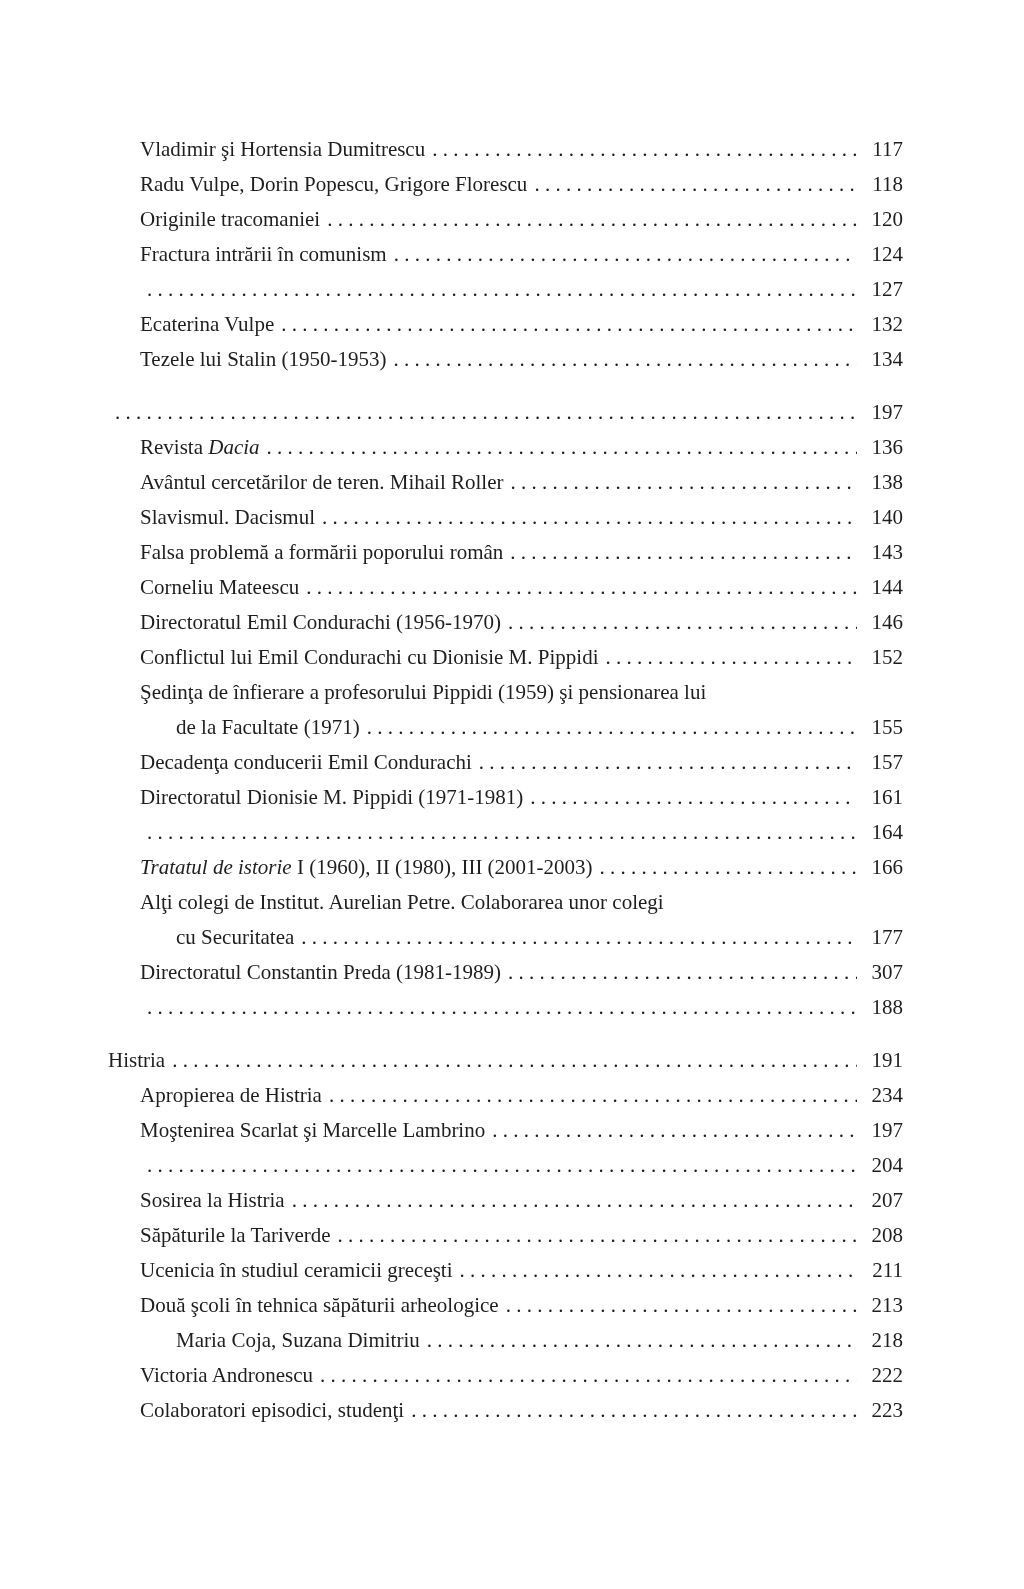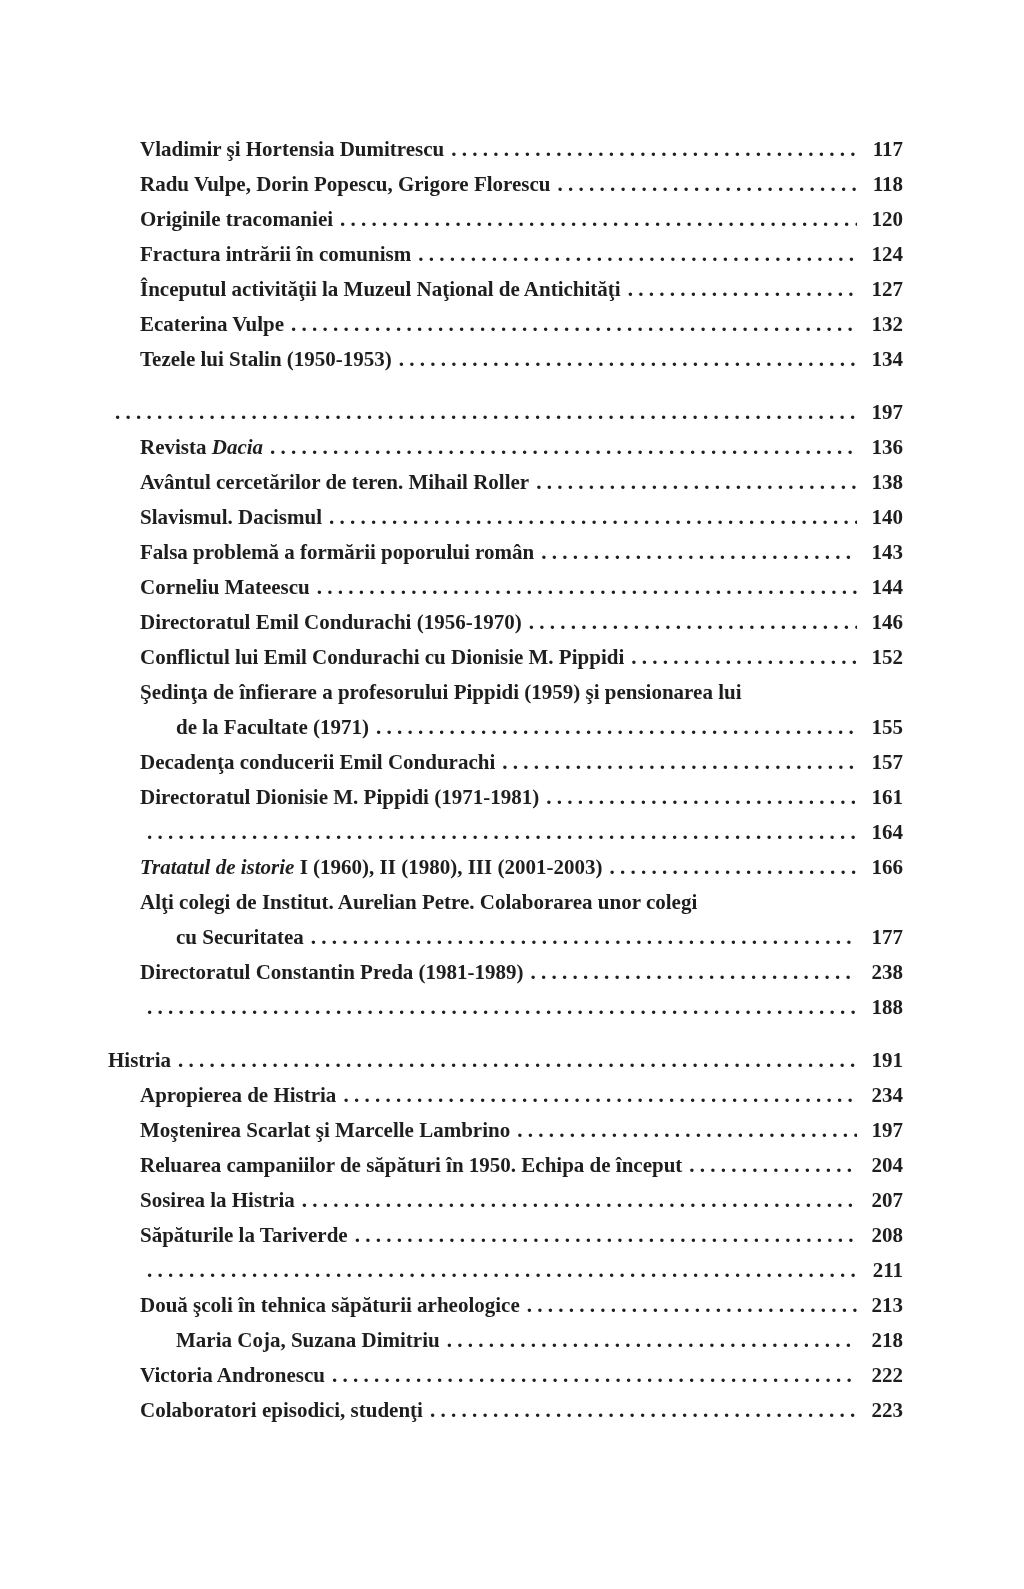--- a/index.html
+++ b/index.html
@@ -33,7 +33,6 @@
     display: flex;
     align-items: center;
     white-space: nowrap;
-    font-weight: bold;
   }
   .line.cont {
     padding-left: 36px;

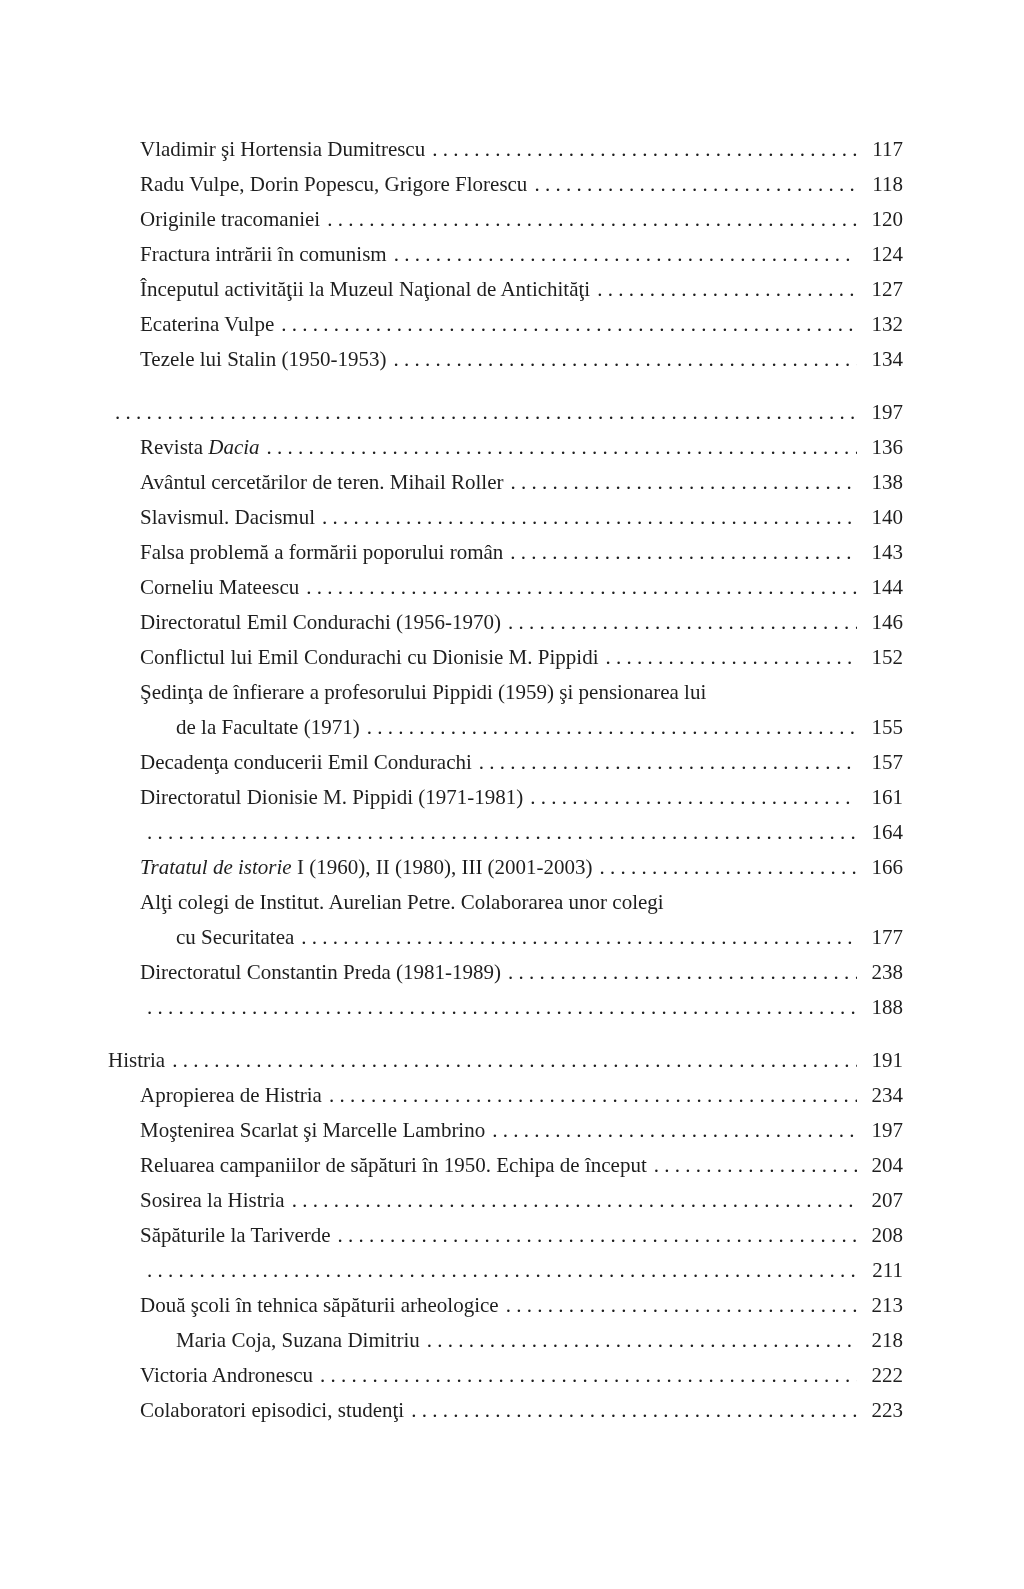--- a/index.html
+++ b/index.html
@@ -92,7 +92,6 @@
       </div>
       <div class="entry level-1">
         <div class="line">
-          <span class="title"><span>Începutul activităţii la Muzeul Naţional de Antichităţi</span></span>
           <span class="leader">. . . . . . . . . . . . . . . . . . . . . . . . . . . . . . . . . . . . . . . . . . . . . . . . . . . . . . . . . . . . . . . . . . . . . . . . . . . . . . . . . . . . . . . . . . . . . . . . . . . . . . . . . . . . . . . . . . . . . . . . . . . . . . . . . . . . . . . . . . . . . . . . . . . . . . . . . . . . . . . . </span>
           <span class="pagenum">127</span>
         </div>

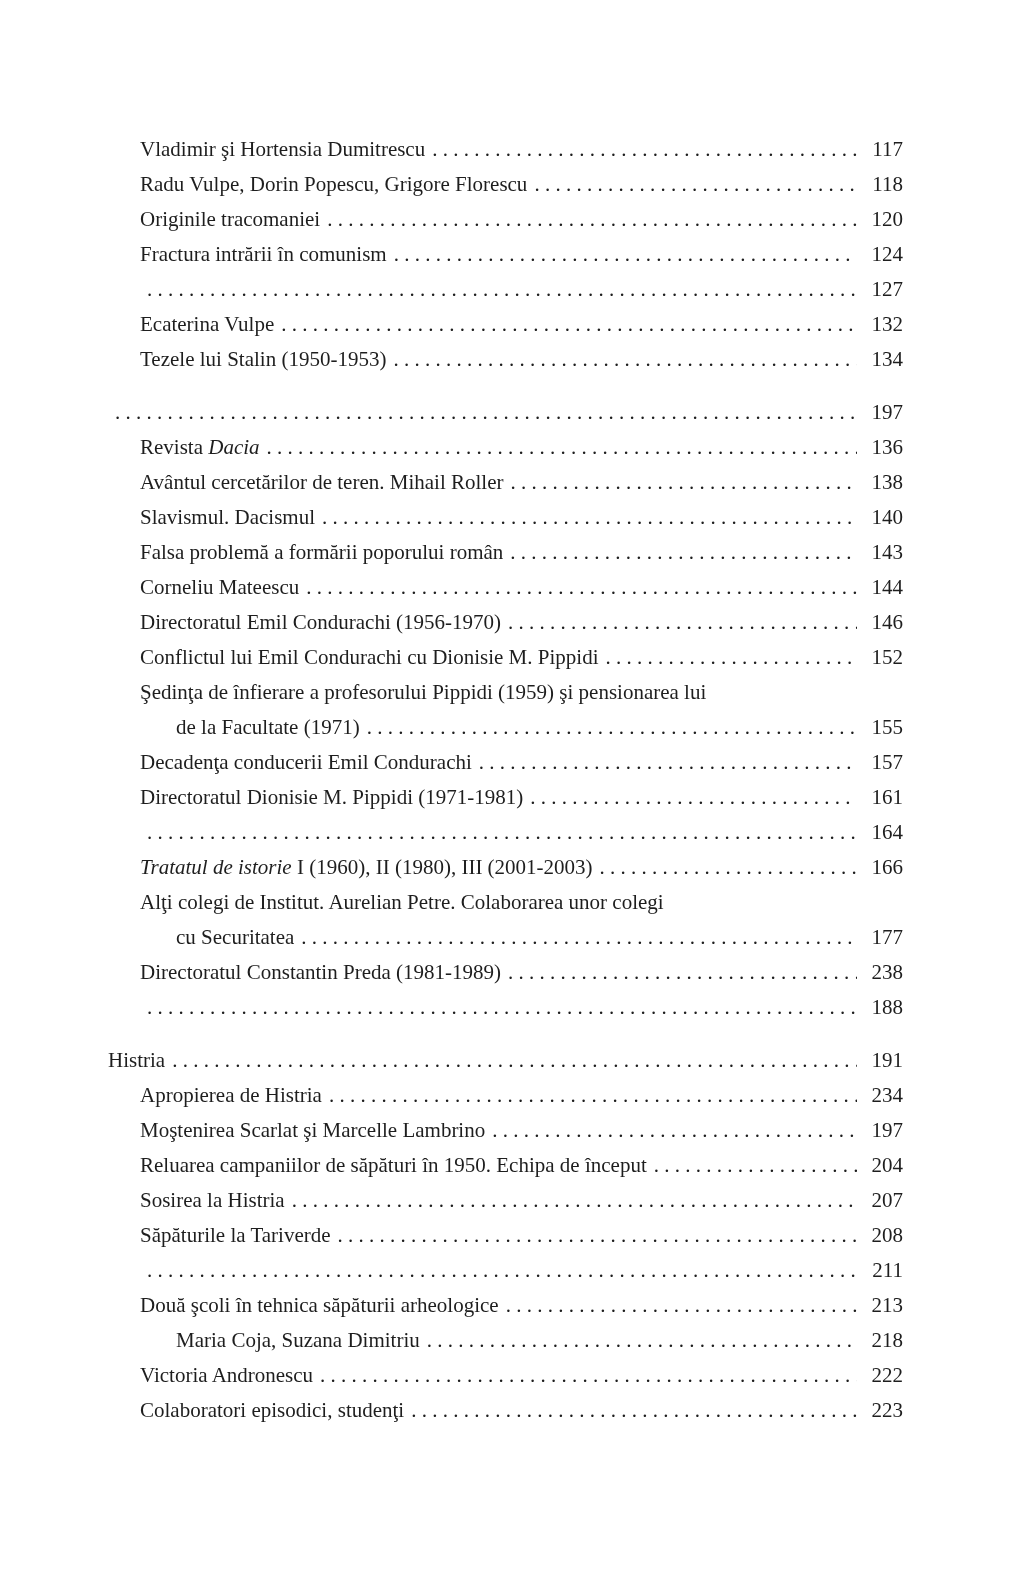--- a/index.html
+++ b/index.html
@@ -216,7 +216,7 @@
         <div class="line">
           <span class="title"><span>Directoratul Constantin Preda (1981-1989)</span></span>
           <span class="leader">. . . . . . . . . . . . . . . . . . . . . . . . . . . . . . . . . . . . . . . . . . . . . . . . . . . . . . . . . . . . . . . . . . . . . . . . . . . . . . . . . . . . . . . . . . . . . . . . . . . . . . . . . . . . . . . . . . . . . . . . . . . . . . . . . . . . . . . . . . . . . . . . . . . . . . . . . . . . . . . . </span>
-          <span class="pagenum">238</span>
+          <span class="pagenum">307</span>
         </div>
       </div>
       <div class="entry level-1">

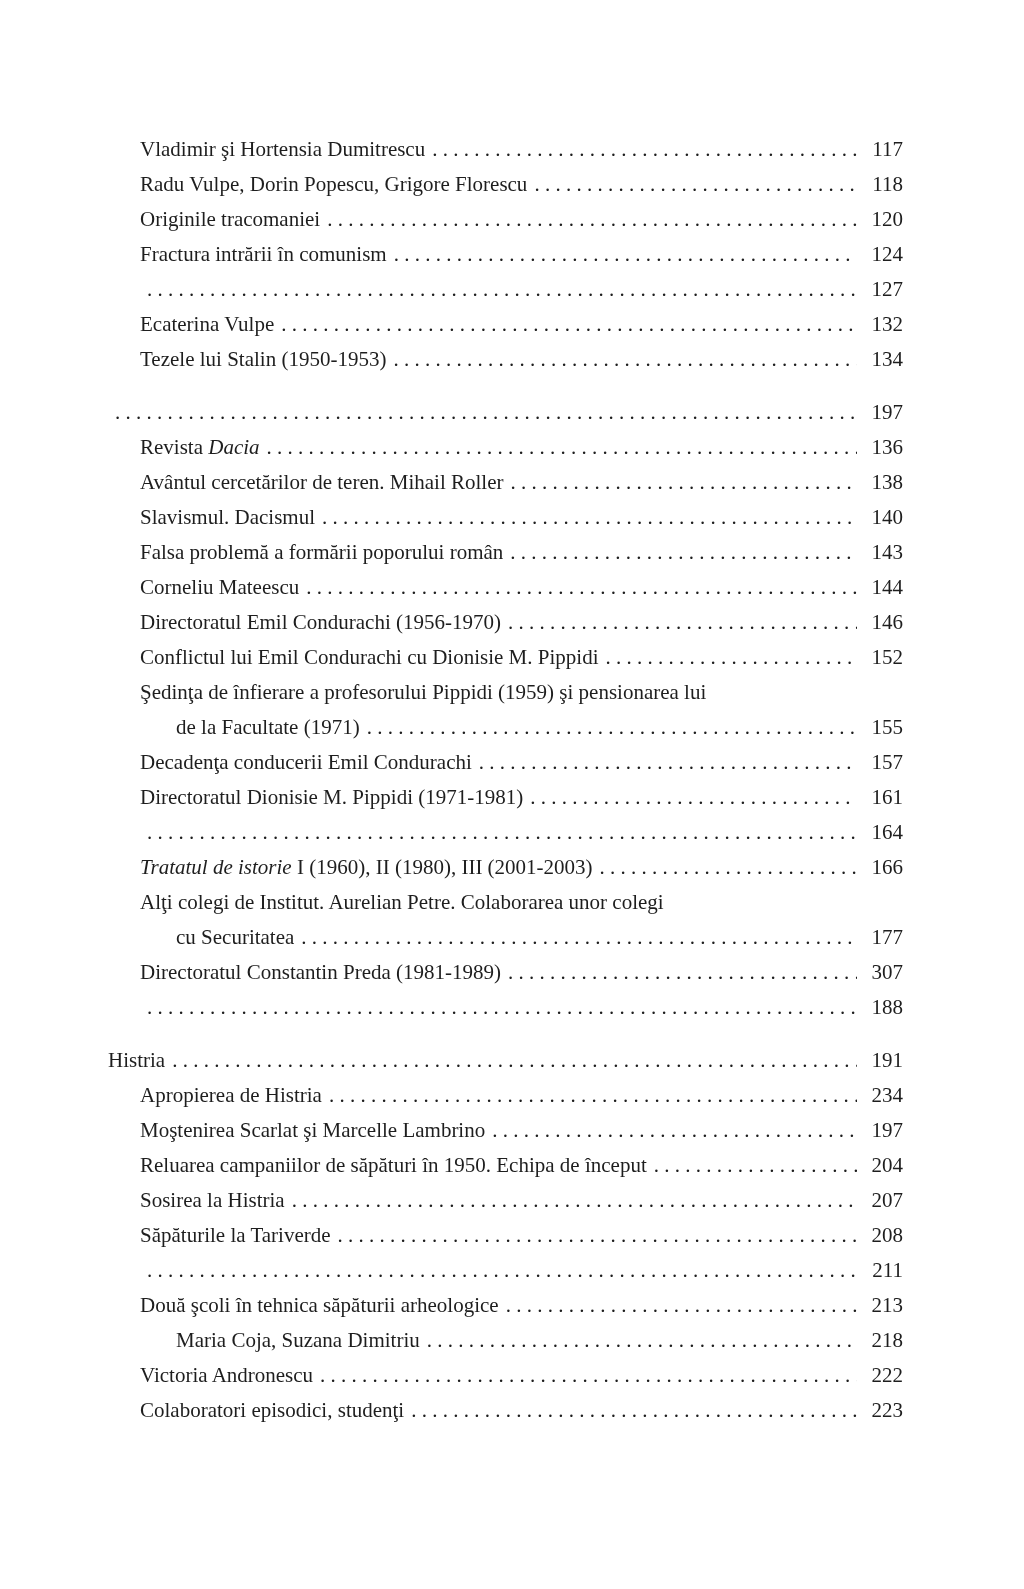--- a/index.html
+++ b/index.html
@@ -248,7 +248,6 @@
       </div>
       <div class="entry level-1">
         <div class="line">
-          <span class="title"><span>Reluarea campaniilor de săpături în 1950. Echipa de început</span></span>
           <span class="leader">. . . . . . . . . . . . . . . . . . . . . . . . . . . . . . . . . . . . . . . . . . . . . . . . . . . . . . . . . . . . . . . . . . . . . . . . . . . . . . . . . . . . . . . . . . . . . . . . . . . . . . . . . . . . . . . . . . . . . . . . . . . . . . . . . . . . . . . . . . . . . . . . . . . . . . . . . . . . . . . . </span>
           <span class="pagenum">204</span>
         </div>

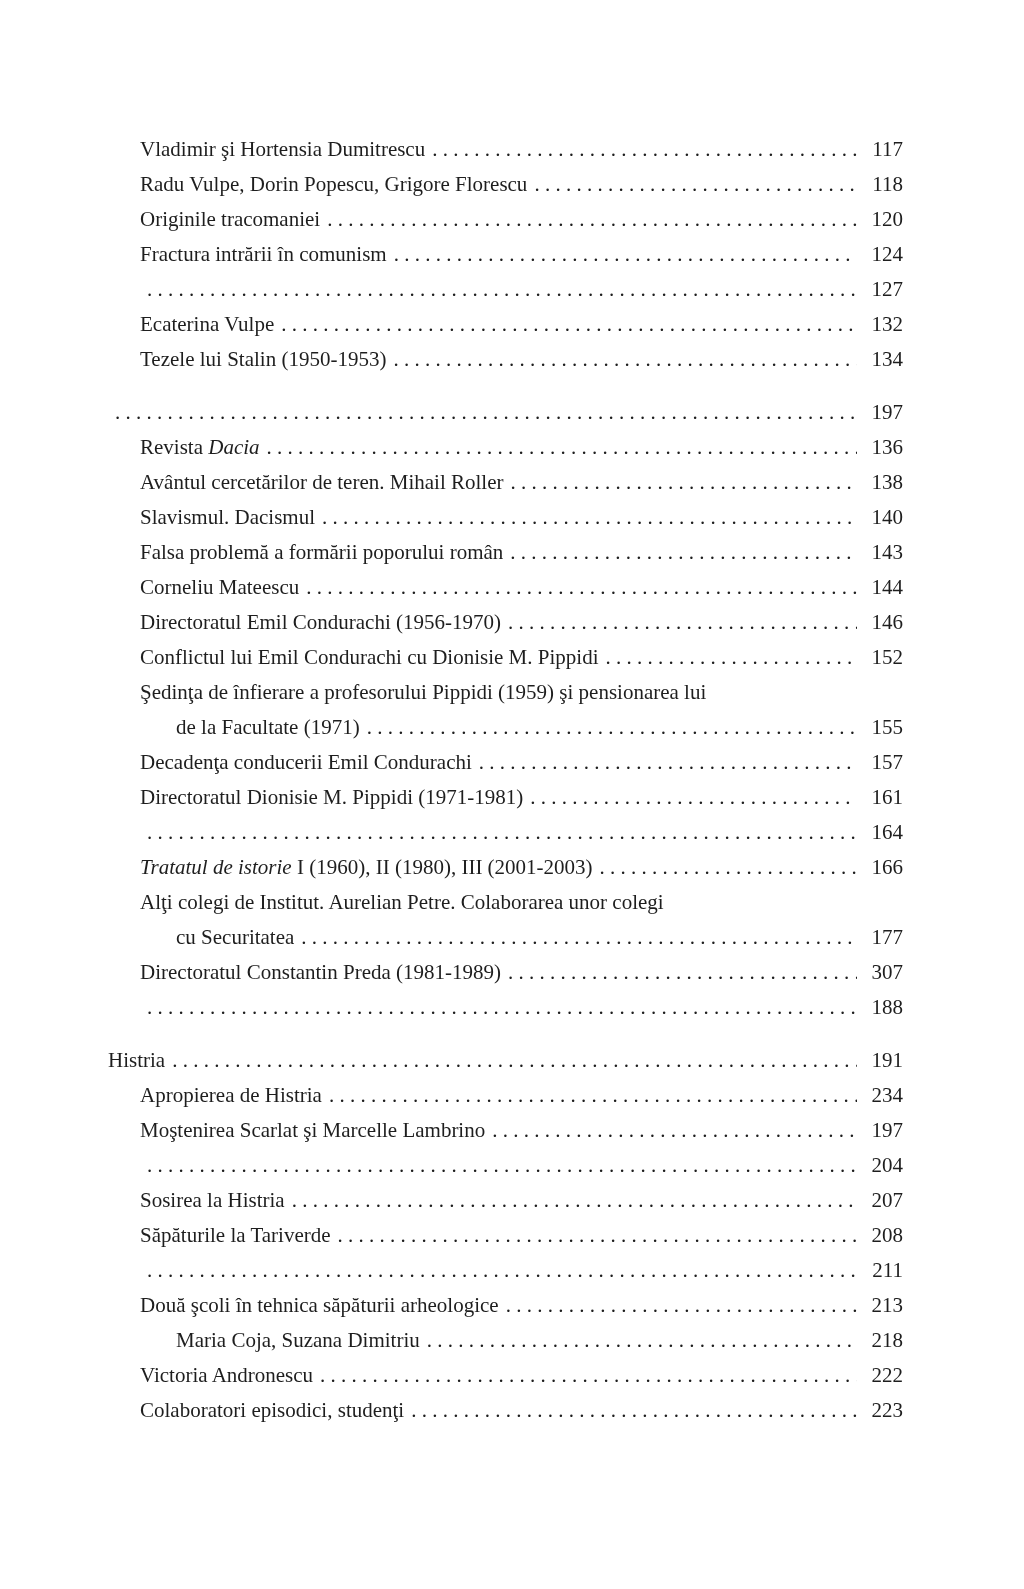--- a/index.html
+++ b/index.html
@@ -268,6 +268,7 @@
       </div>
       <div class="entry level-1">
         <div class="line">
+          <span class="title"><span>Ucenicia în studiul ceramicii greceşti</span></span>
           <span class="leader">. . . . . . . . . . . . . . . . . . . . . . . . . . . . . . . . . . . . . . . . . . . . . . . . . . . . . . . . . . . . . . . . . . . . . . . . . . . . . . . . . . . . . . . . . . . . . . . . . . . . . . . . . . . . . . . . . . . . . . . . . . . . . . . . . . . . . . . . . . . . . . . . . . . . . . . . . . . . . . . . </span>
           <span class="pagenum">211</span>
         </div>

